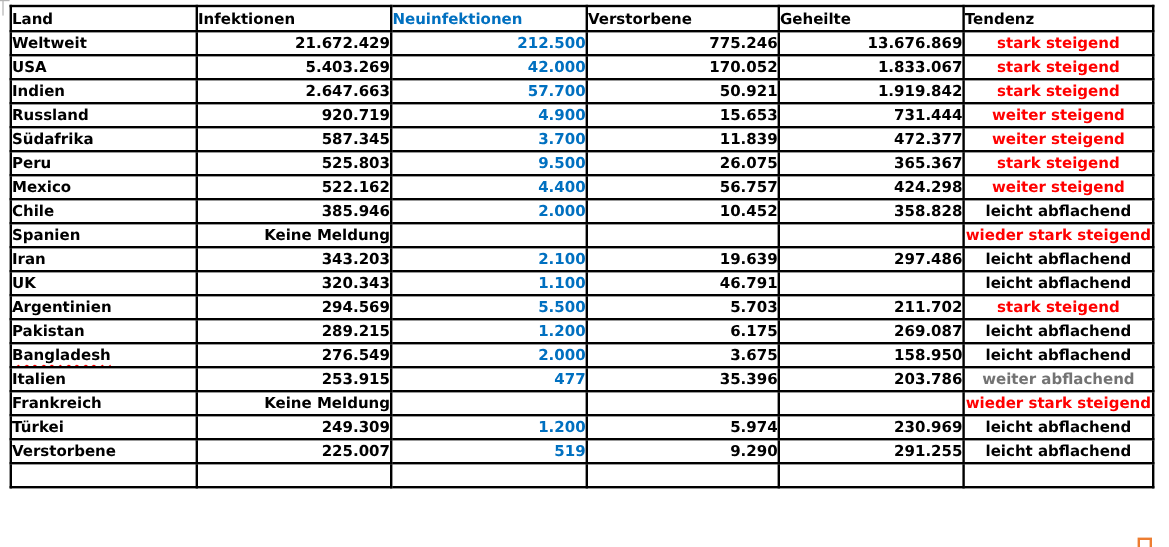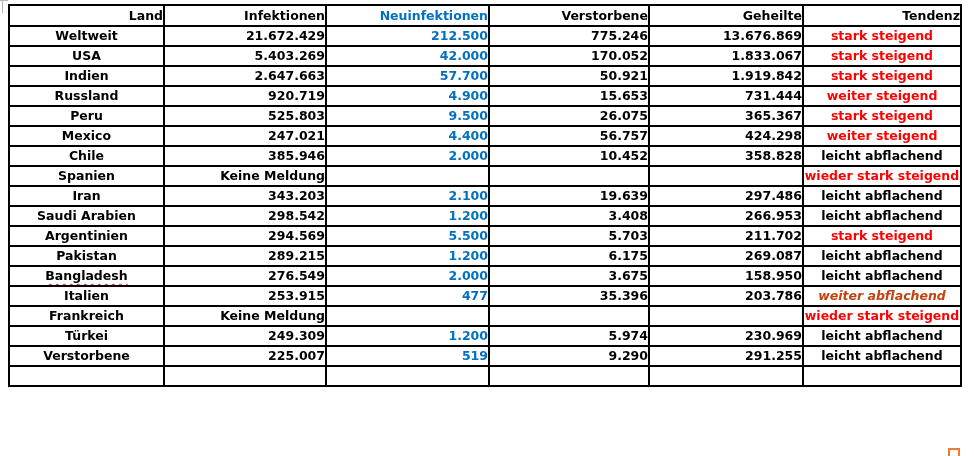--- a/index.html
+++ b/index.html
@@ -42,7 +42,7 @@
   }
   table.covid th {
     height: 19px;
-    text-align: right;
+    text-align: left;
     line-height: 19px;
   }
   table.covid td {

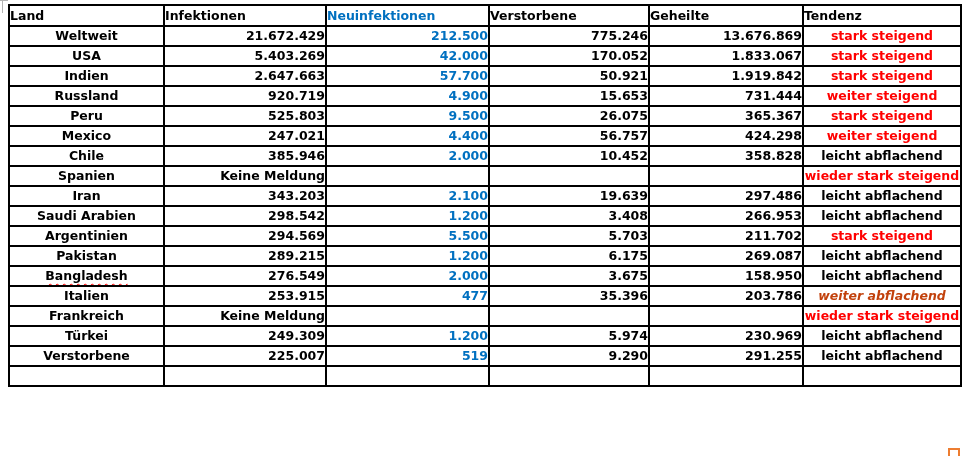--- a/index.html
+++ b/index.html
@@ -49,7 +49,7 @@
     height: 18px;
     line-height: 18px;
   }
-  td.col-land   { text-align: center;  padding-left: 5px; }
+  td.col-land   { text-align: left;  padding-left: 5px; }
   td.col-num    { text-align: right; padding-right: 6px; }
   td.col-tendenz{ text-align: center; }
   .blue-text    { color: #0070C0 !important; margin-left: 42px; }

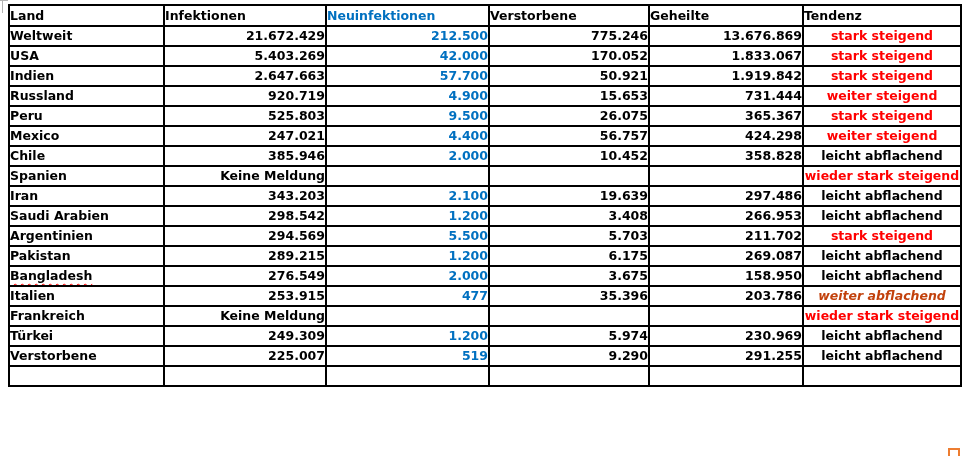--- a/index.html
+++ b/index.html
@@ -129,6 +129,14 @@
         <td class="col-tendenz" style="color: rgb(255, 0, 0);">weiter steigend</td>
       </tr>
       <tr>
+        <td class="col-land">Südafrika</td>
+        <td class="col-num">587.345</td>
+        <td class="col-num blue-text">3.700</td>
+        <td class="col-num">11.839</td>
+        <td class="col-num">472.377</td>
+        <td class="col-tendenz" style="color: rgb(255, 0, 0);">weiter steigend</td>
+      </tr>
+      <tr>
         <td class="col-land">Peru</td>
         <td class="col-num">525.803</td>
         <td class="col-num blue-text">9.500</td>

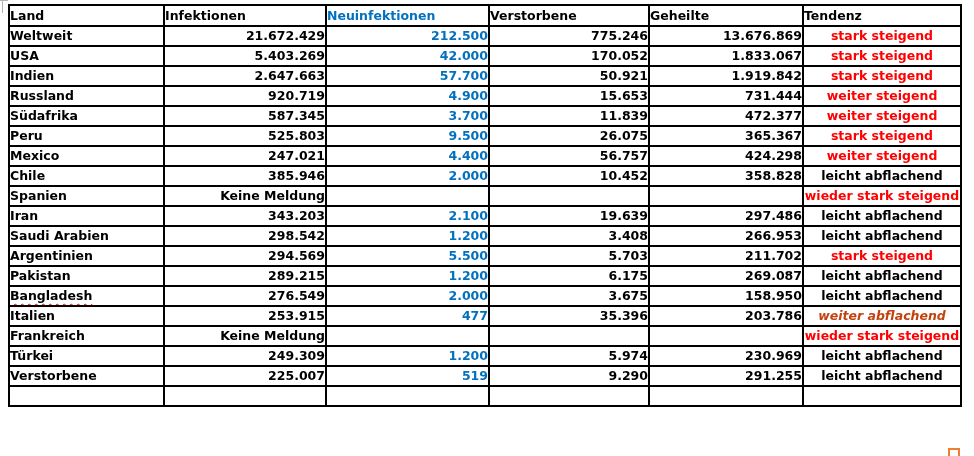--- a/index.html
+++ b/index.html
@@ -146,7 +146,7 @@
       </tr>
       <tr>
         <td class="col-land">Mexico</td>
-        <td class="col-num">247.021</td>
+        <td class="col-num">522.162</td>
         <td class="col-num blue-text">4.400</td>
         <td class="col-num">56.757</td>
         <td class="col-num">424.298</td>

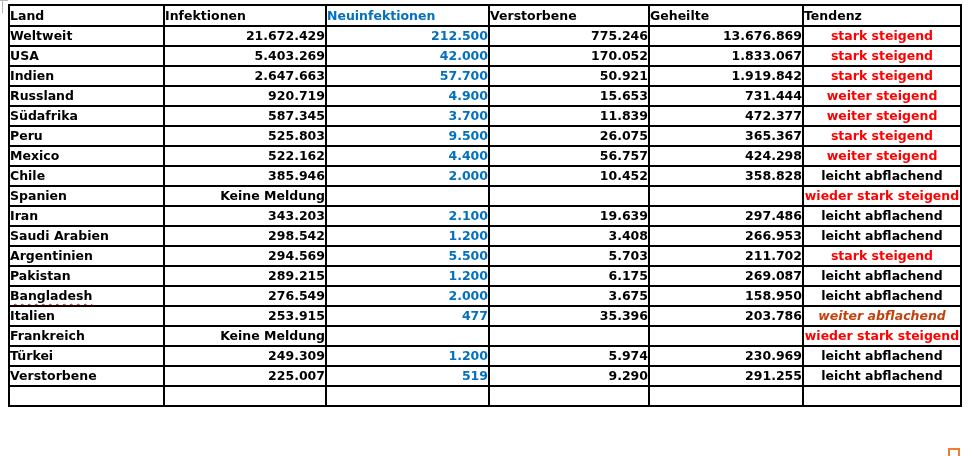--- a/index.html
+++ b/index.html
@@ -177,6 +177,14 @@
         <td class="col-tendenz" style="color: rgb(0, 0, 0);">leicht abflachend</td>
       </tr>
       <tr>
+        <td class="col-land">UK</td>
+        <td class="col-num">320.343</td>
+        <td class="col-num blue-text">1.100</td>
+        <td class="col-num">46.791</td>
+        <td class="col-num"></td>
+        <td class="col-tendenz" style="color: rgb(0, 0, 0);">leicht abflachend</td>
+      </tr>
+      <tr>
         <td class="col-land">Saudi Arabien</td>
         <td class="col-num">298.542</td>
         <td class="col-num blue-text">1.200</td>

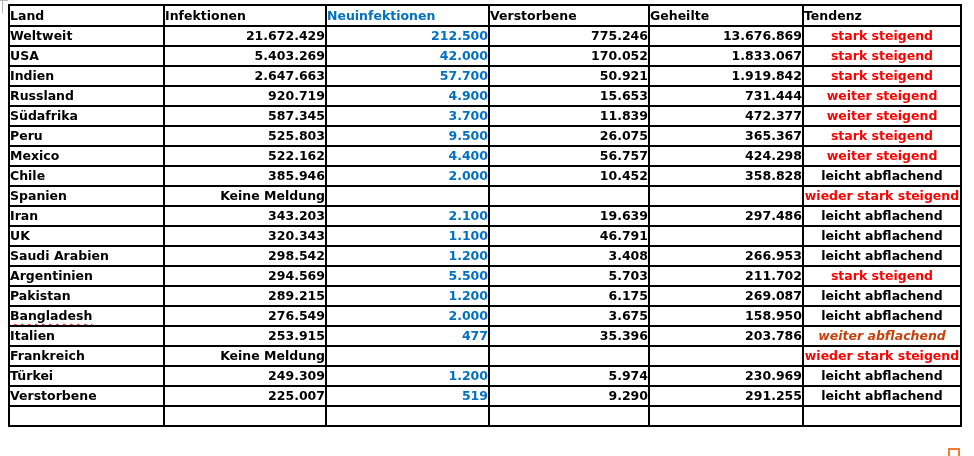--- a/index.html
+++ b/index.html
@@ -185,14 +185,6 @@
         <td class="col-tendenz" style="color: rgb(0, 0, 0);">leicht abflachend</td>
       </tr>
       <tr>
-        <td class="col-land">Saudi Arabien</td>
-        <td class="col-num">298.542</td>
-        <td class="col-num blue-text">1.200</td>
-        <td class="col-num">3.408</td>
-        <td class="col-num">266.953</td>
-        <td class="col-tendenz" style="color: rgb(0, 0, 0);">leicht abflachend</td>
-      </tr>
-      <tr>
         <td class="col-land">Argentinien</td>
         <td class="col-num">294.569</td>
         <td class="col-num blue-text">5.500</td>

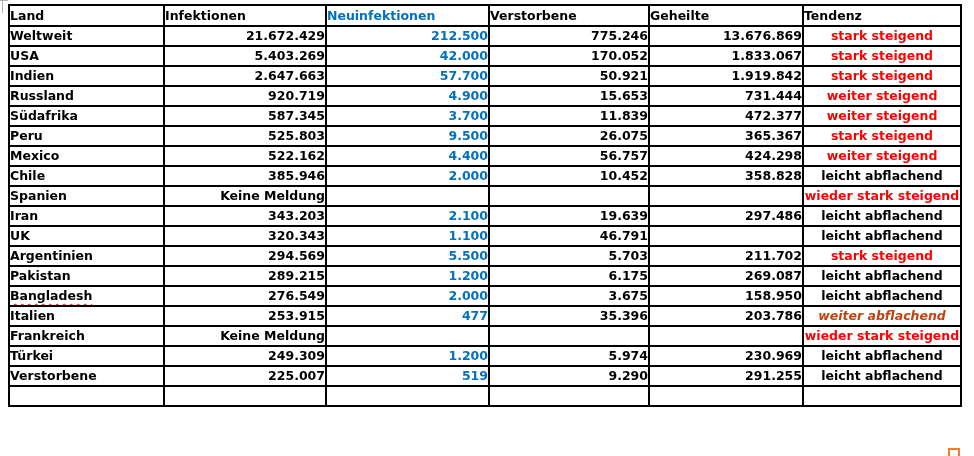--- a/index.html
+++ b/index.html
@@ -214,7 +214,7 @@
         <td class="col-num blue-text">477</td>
         <td class="col-num">35.396</td>
         <td class="col-num">203.786</td>
-        <td class="col-tendenz" style="color: #c2410c; font-style: italic;">weiter abflachend</td>
+        <td class="col-tendenz" style="color: #737373;">weiter abflachend</td>
       </tr>
       <tr>
         <td class="col-land">Frankreich</td>

